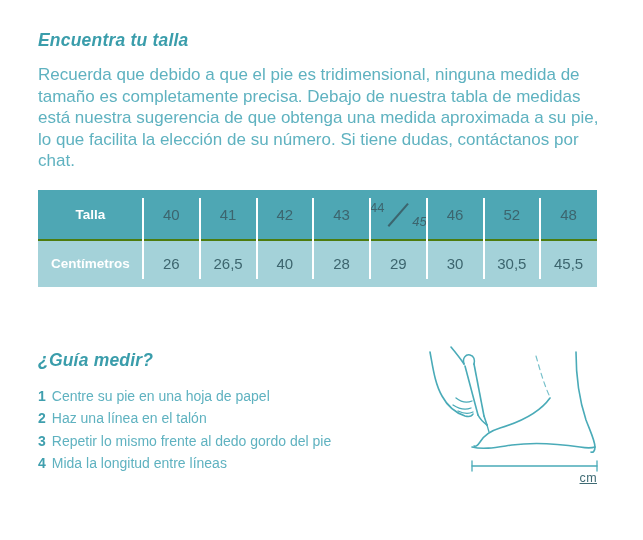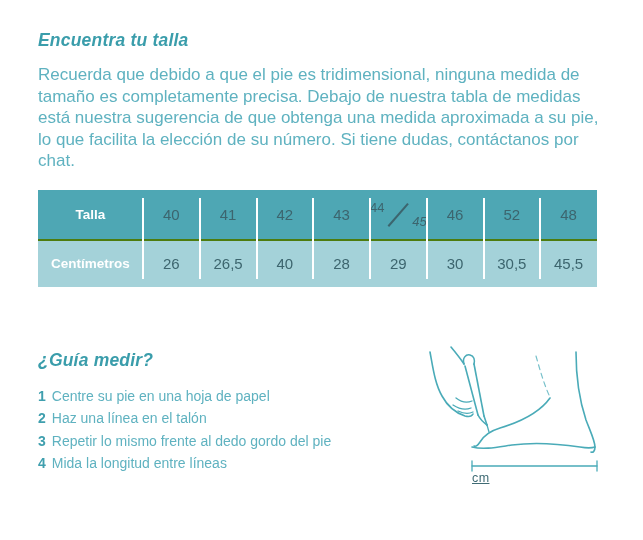--- a/index.html
+++ b/index.html
@@ -34,7 +34,7 @@
 
   .illus{position:relative;width:200px;height:152px;flex:none;margin-top:-10px;margin-right:-3px;}
   .illus svg{display:block;}
-  .cm-label{position:absolute;left:64px;top:131px;width:125px;text-align:left;font-size:12.5px;color:#3f6b74;letter-spacing:.4px;text-decoration:underline;}
+  .cm-label{position:absolute;left:64px;top:131px;width:125px;text-align:right;font-size:12.5px;color:#3f6b74;letter-spacing:.4px;text-decoration:underline;}
 </style>
 </head>
 <body>

